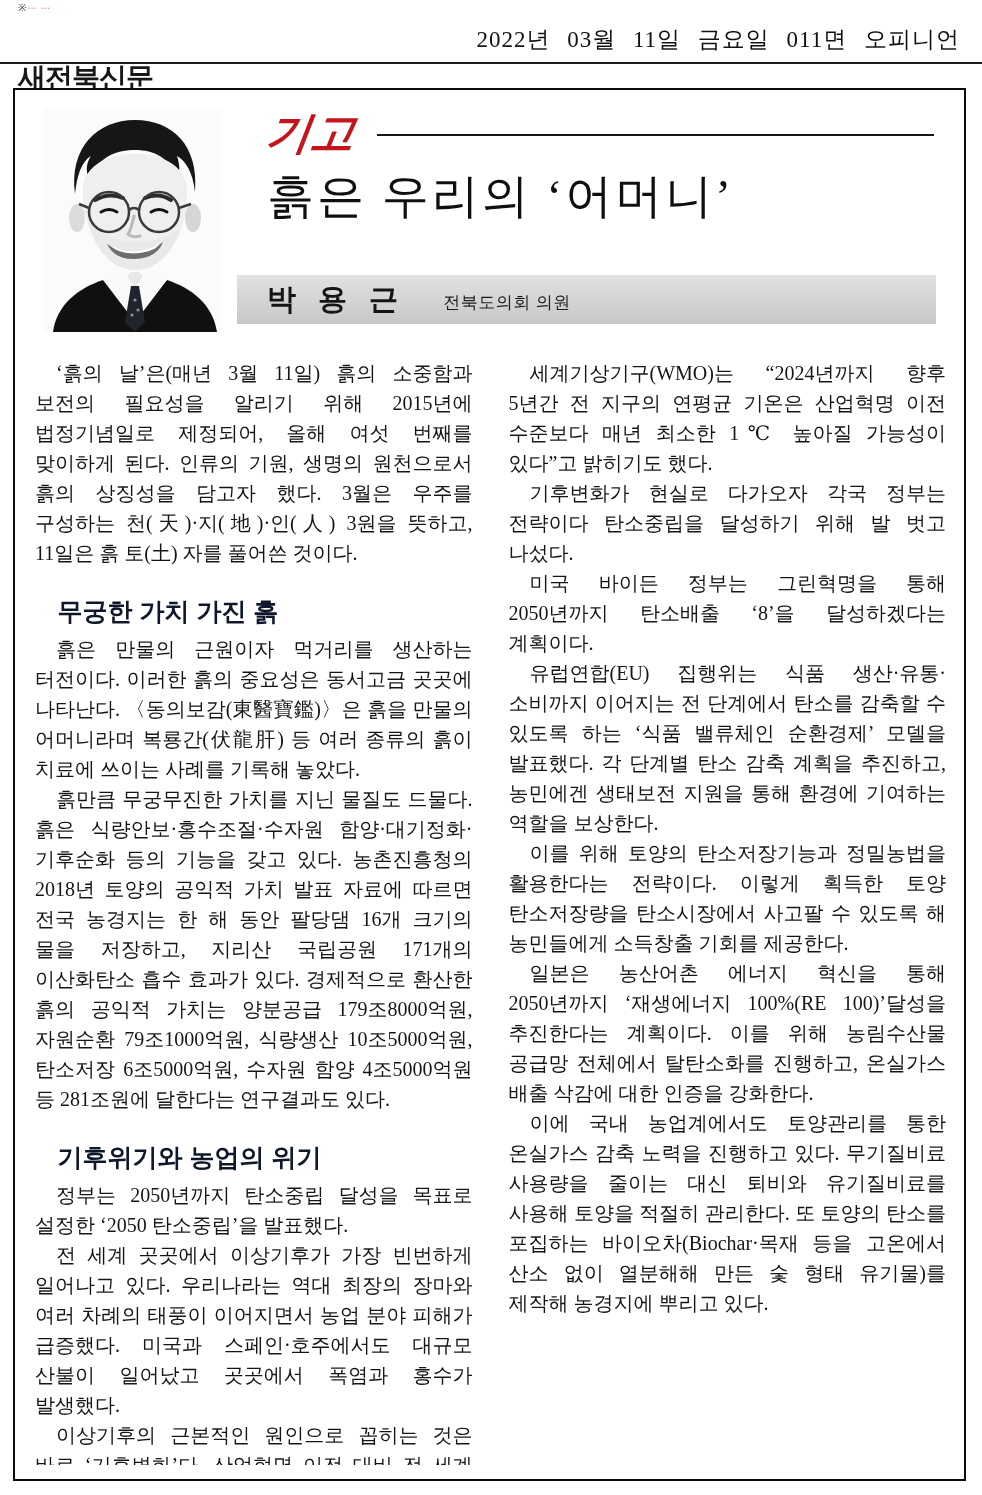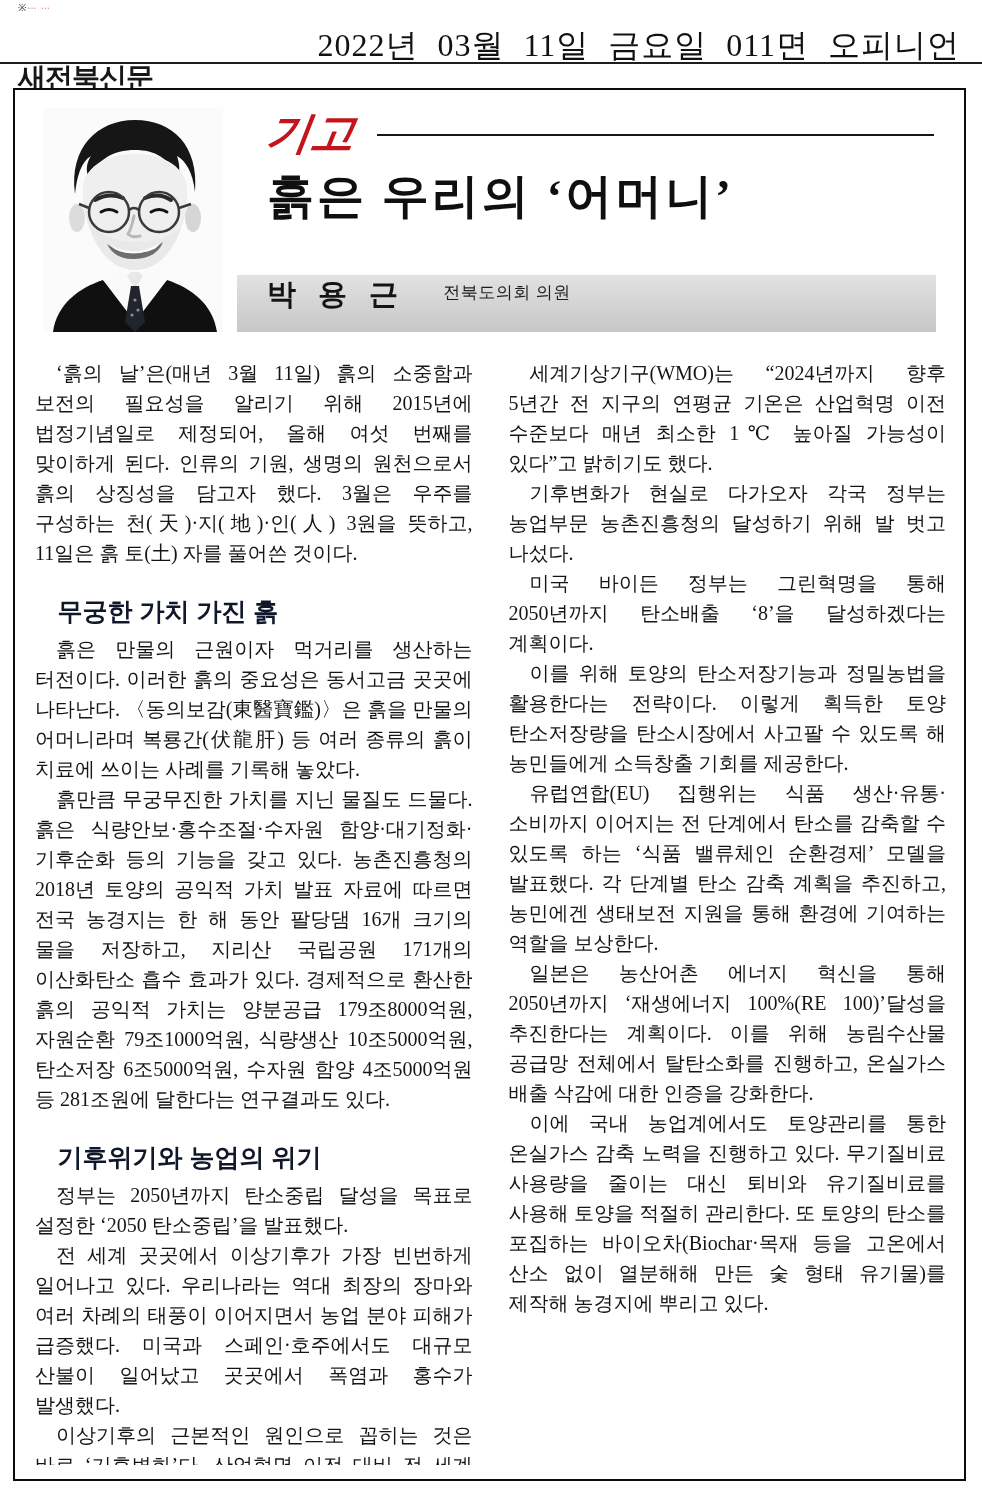--- a/index.html
+++ b/index.html
@@ -30,7 +30,7 @@
   }
   .dateline {
     position: absolute; right: 22px; top: 24px;
-    font-size: 32px; color: #111;
+    font-size: 23px; color: #111;
     word-spacing: 10px; letter-spacing: 1px;
     font-family: "Liberation Serif", "DejaVu Serif", serif;
   }

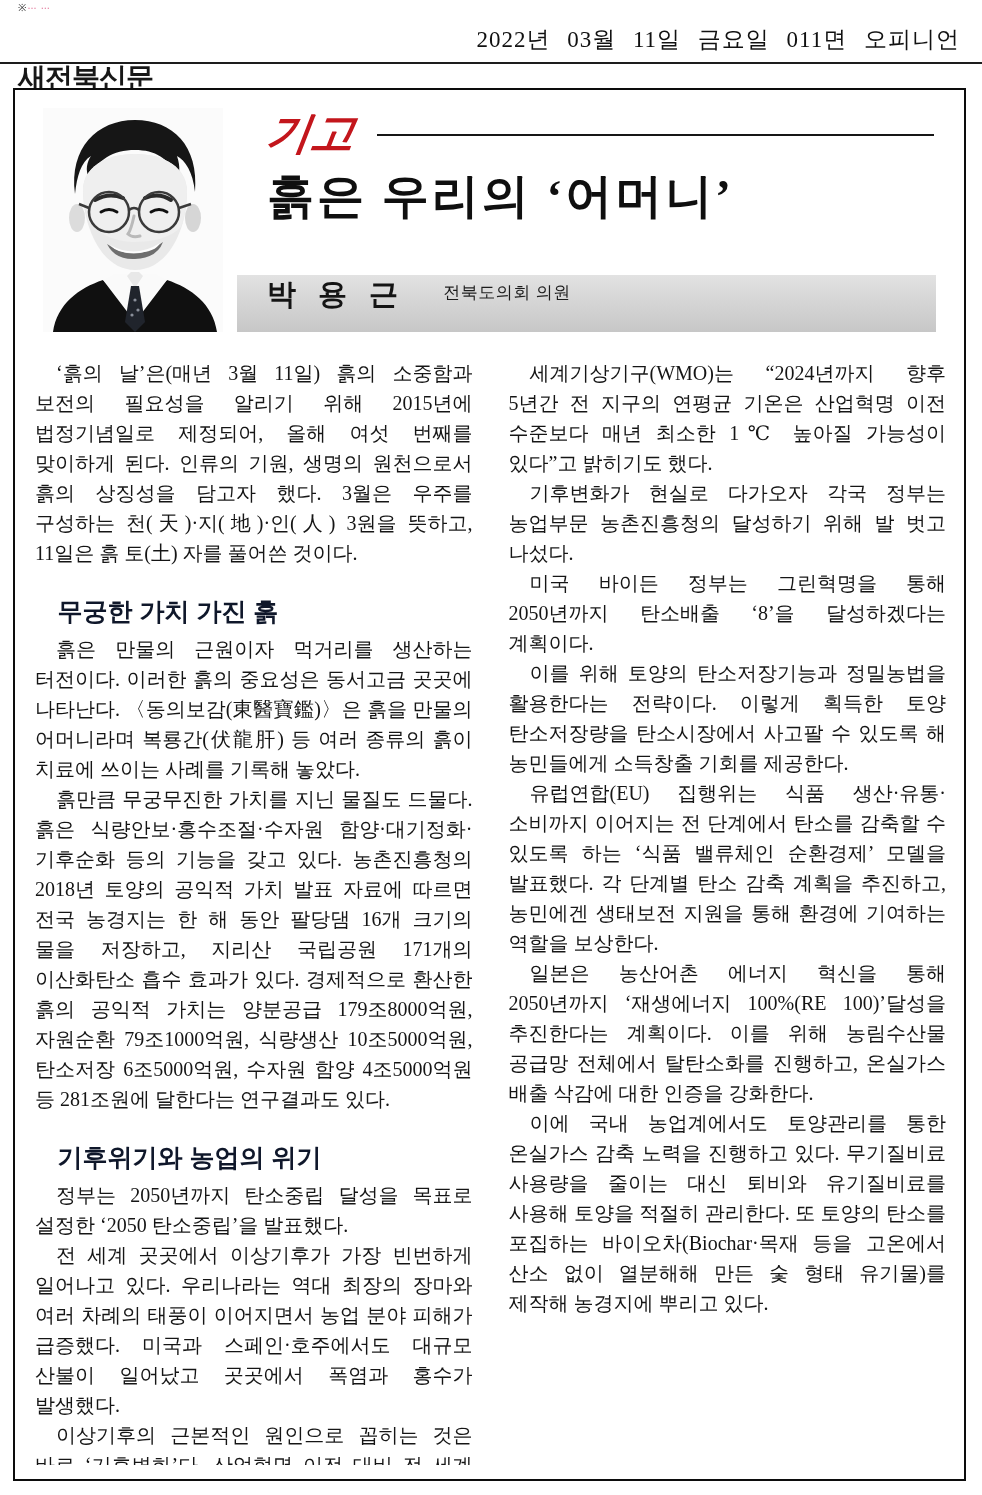--- a/index.html
+++ b/index.html
@@ -68,7 +68,7 @@
   .article-title {
     position: absolute; left: 252px; top: 76px; right: 34px;
     font-family: "Liberation Serif", "DejaVu Serif", serif;
-    font-weight: 700; font-size: 47px; line-height: 60px;
+    font-weight: 400; font-size: 47px; line-height: 60px;
     letter-spacing: 3px; color: #0f0f0f;
     white-space: nowrap;
   }

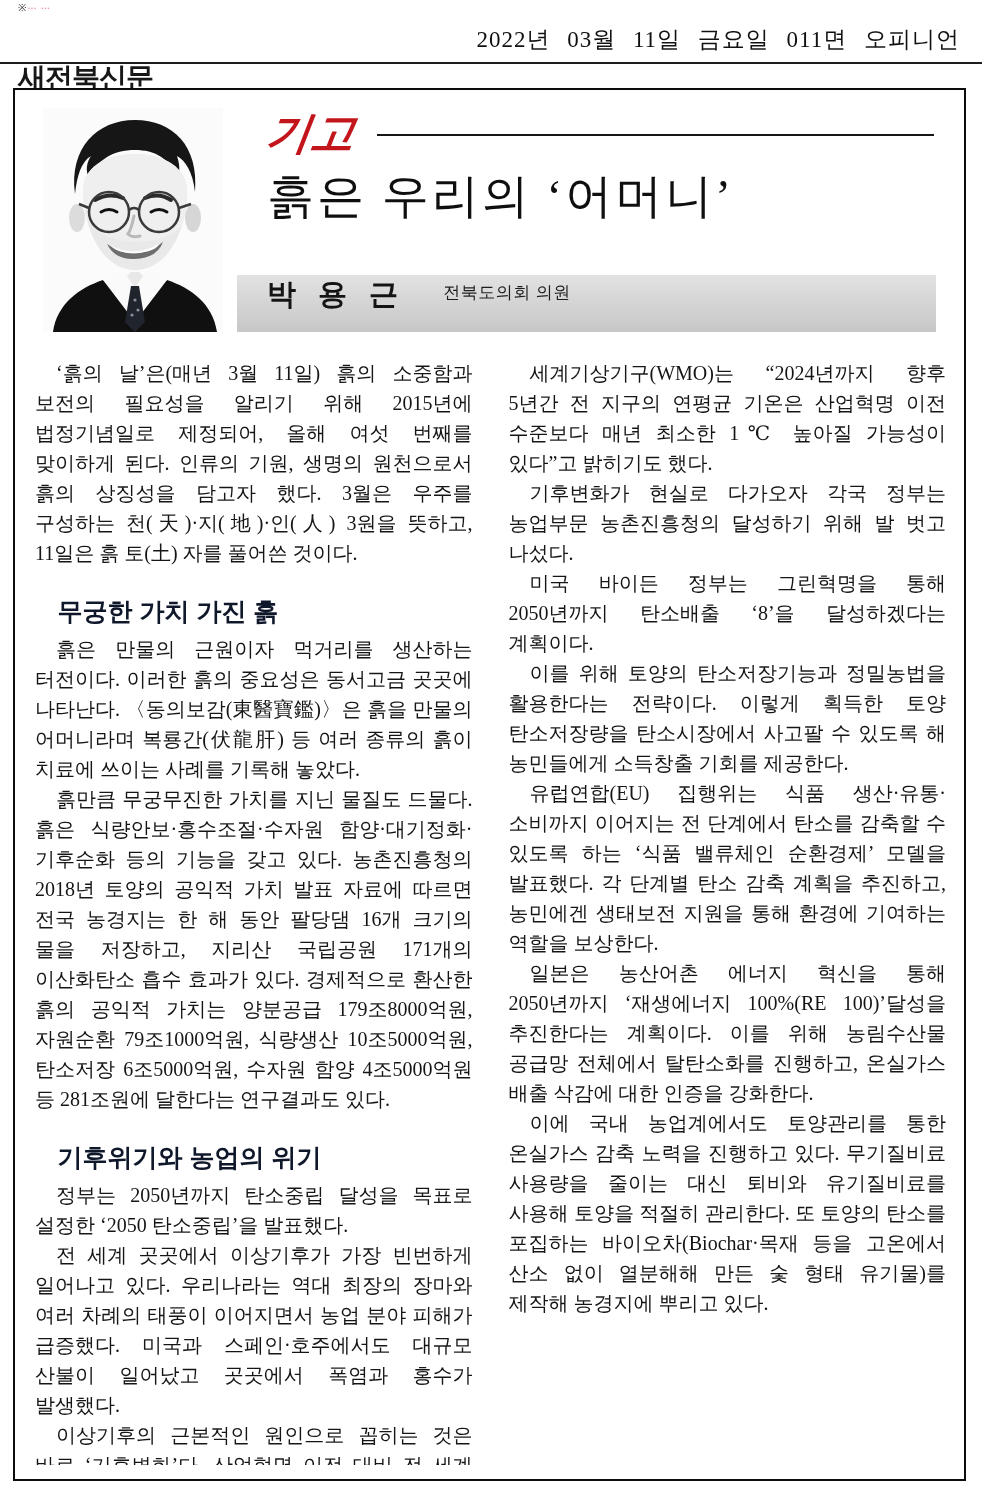--- a/index.html
+++ b/index.html
@@ -74,9 +74,9 @@
   }
 
   .author-bar {
-    position: absolute; left: 222px; right: 28px; top: 185px; height: 57px;
+    position: absolute; left: 222px; right: 28px; top: 185px; height: 49px;
     background: linear-gradient(180deg, #e2e2e2 0%, #d3d3d3 55%, #c7c7c7 100%);
-    display: flex; align-items: flex-start; gap: 38px; padding-left: 30px;
+    display: flex; align-items: center; gap: 38px; padding-left: 30px;
   }
   .author-name {
     font-family: "Liberation Sans", "DejaVu Sans", sans-serif;

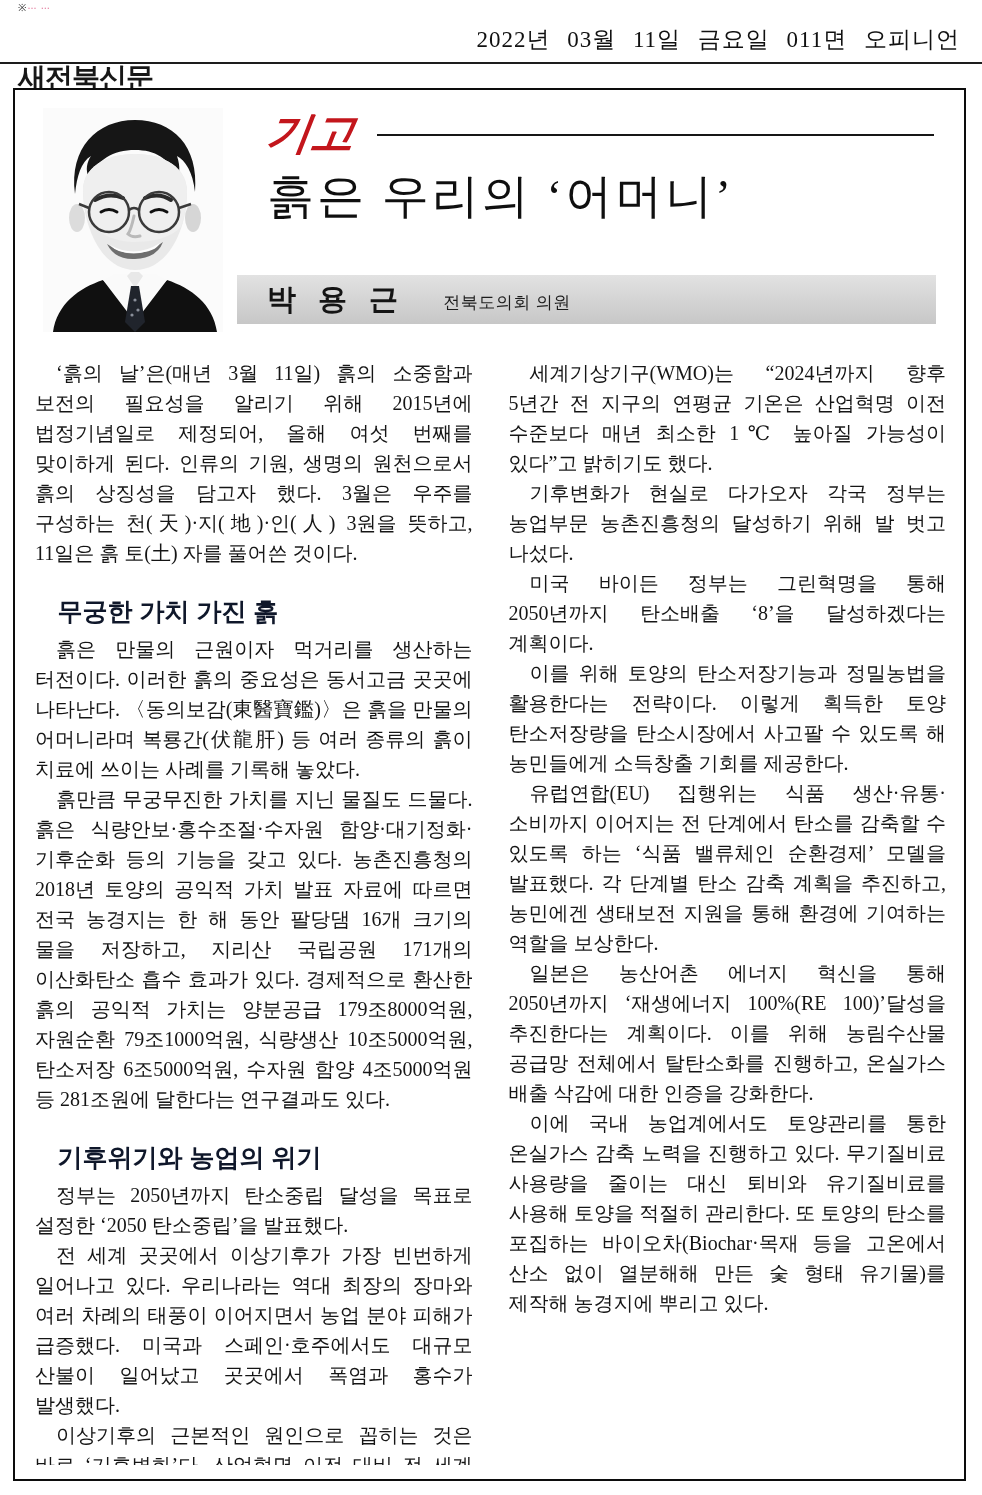--- a/index.html
+++ b/index.html
@@ -185,7 +185,7 @@
     </div>
     <div class="col">
       <p class="para">세계기상기구(WMO)는 “2024년까지 향후 5년간 전 지구의 연평균 기온은 산업혁명 이전 수준보다 매년 최소한 1℃ 높아질 가능성이 있다”고 밝히기도 했다.</p>
-      <p class="para">기후변화가 현실로 다가오자 각국 정부는 농업부문 농촌진흥청의 달성하기 위해 발 벗고 나섰다.</p>
+      <p class="para">기후변화가 현실로 다가오자 각국 정부는 전략이다 탄소중립을 달성하기 위해 발 벗고 나섰다.</p>
       <p class="para">미국 바이든 정부는 그린혁명을 통해 2050년까지 탄소배출 ‘8’을 달성하겠다는 계획이다.</p>
       <p class="para">이를 위해 토양의 탄소저장기능과 정밀농법을 활용한다는 전략이다. 이렇게 획득한 토양 탄소저장량을 탄소시장에서 사고팔 수 있도록 해 농민들에게 소득창출 기회를 제공한다.</p>
       <p class="para">유럽연합(EU) 집행위는 식품 생산·유통·소비까지 이어지는 전 단계에서 탄소를 감축할 수 있도록 하는 ‘식품 밸류체인 순환경제’ 모델을 발표했다. 각 단계별 탄소 감축 계획을 추진하고, 농민에겐 생태보전 지원을 통해 환경에 기여하는 역할을 보상한다.</p>

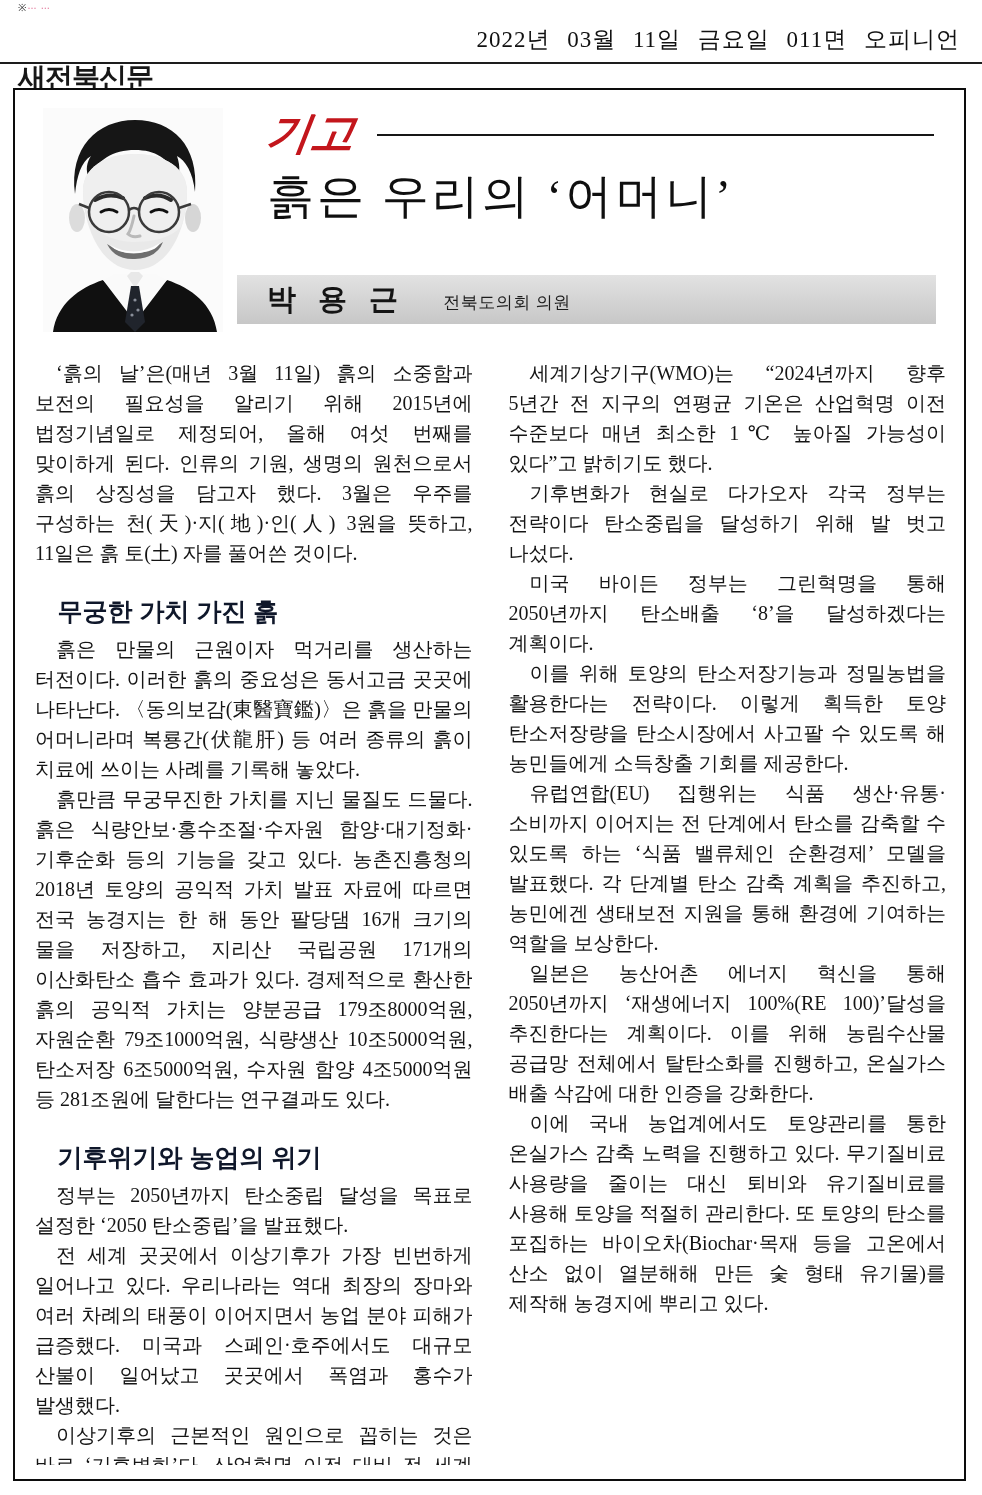--- a/index.html
+++ b/index.html
@@ -187,8 +187,8 @@
       <p class="para">세계기상기구(WMO)는 “2024년까지 향후 5년간 전 지구의 연평균 기온은 산업혁명 이전 수준보다 매년 최소한 1℃ 높아질 가능성이 있다”고 밝히기도 했다.</p>
       <p class="para">기후변화가 현실로 다가오자 각국 정부는 전략이다 탄소중립을 달성하기 위해 발 벗고 나섰다.</p>
       <p class="para">미국 바이든 정부는 그린혁명을 통해 2050년까지 탄소배출 ‘8’을 달성하겠다는 계획이다.</p>
+      <p class="para">유럽연합(EU) 집행위는 식품 생산·유통·소비까지 이어지는 전 단계에서 탄소를 감축할 수 있도록 하는 ‘식품 밸류체인 순환경제’ 모델을 발표했다. 각 단계별 탄소 감축 계획을 추진하고, 농민에겐 생태보전 지원을 통해 환경에 기여하는 역할을 보상한다.</p>
       <p class="para">이를 위해 토양의 탄소저장기능과 정밀농법을 활용한다는 전략이다. 이렇게 획득한 토양 탄소저장량을 탄소시장에서 사고팔 수 있도록 해 농민들에게 소득창출 기회를 제공한다.</p>
-      <p class="para">유럽연합(EU) 집행위는 식품 생산·유통·소비까지 이어지는 전 단계에서 탄소를 감축할 수 있도록 하는 ‘식품 밸류체인 순환경제’ 모델을 발표했다. 각 단계별 탄소 감축 계획을 추진하고, 농민에겐 생태보전 지원을 통해 환경에 기여하는 역할을 보상한다.</p>
       <p class="para">일본은 농산어촌 에너지 혁신을 통해 2050년까지 ‘재생에너지 100%(RE 100)’달성을 추진한다는 계획이다. 이를 위해 농림수산물 공급망 전체에서 탈탄소화를 진행하고, 온실가스 배출 삭감에 대한 인증을 강화한다.</p>
       <p class="para">이에 국내 농업계에서도 토양관리를 통한 온실가스 감축 노력을 진행하고 있다. 무기질비료 사용량을 줄이는 대신 퇴비와 유기질비료를 사용해 토양을 적절히 관리한다. 또 토양의 탄소를 포집하는 바이오차(Biochar·목재 등을 고온에서 산소 없이 열분해해 만든 숯 형태 유기물)를 제작해 농경지에 뿌리고 있다.</p>
 

